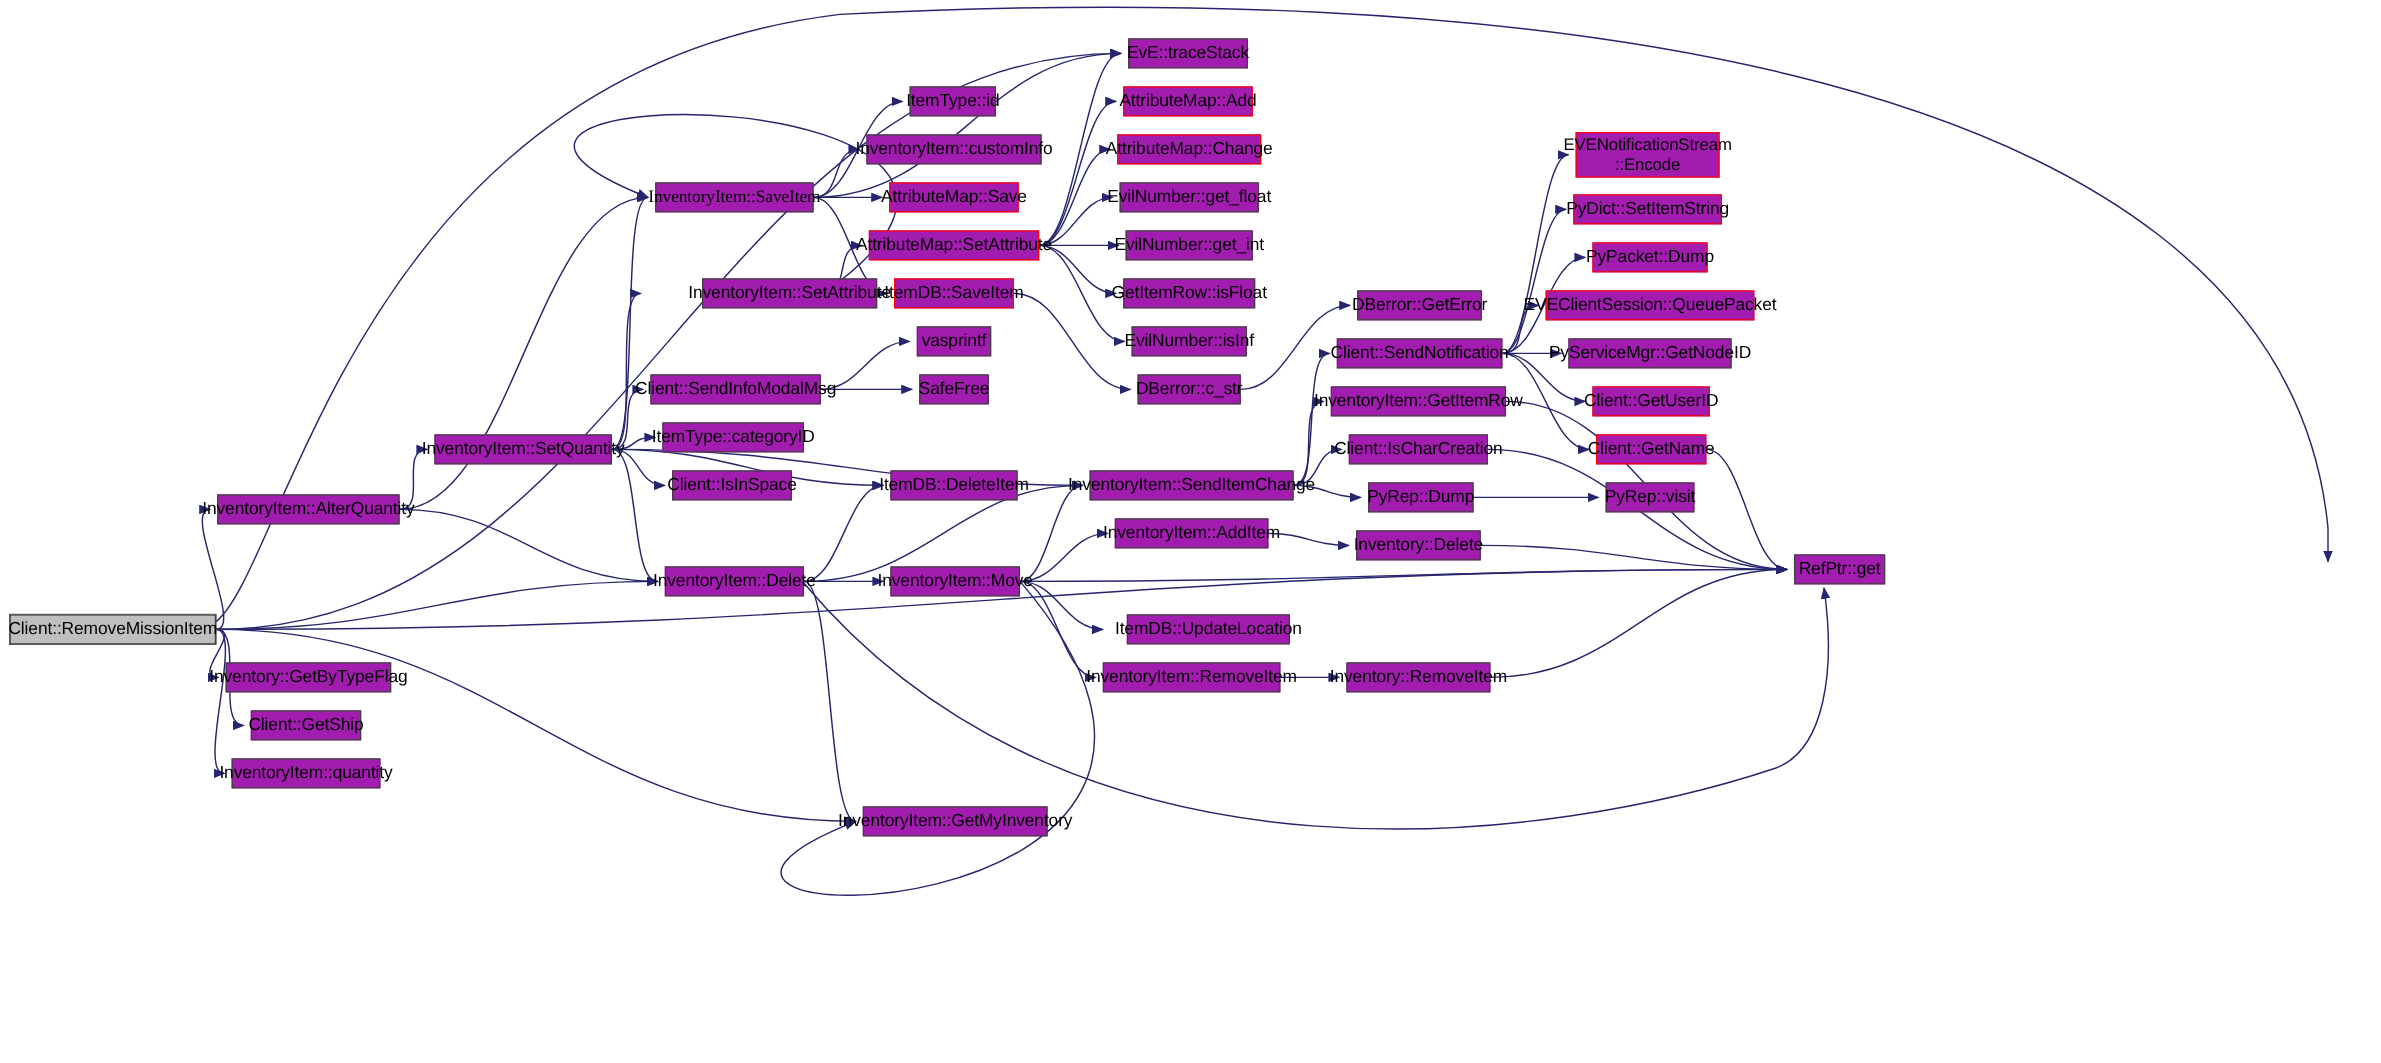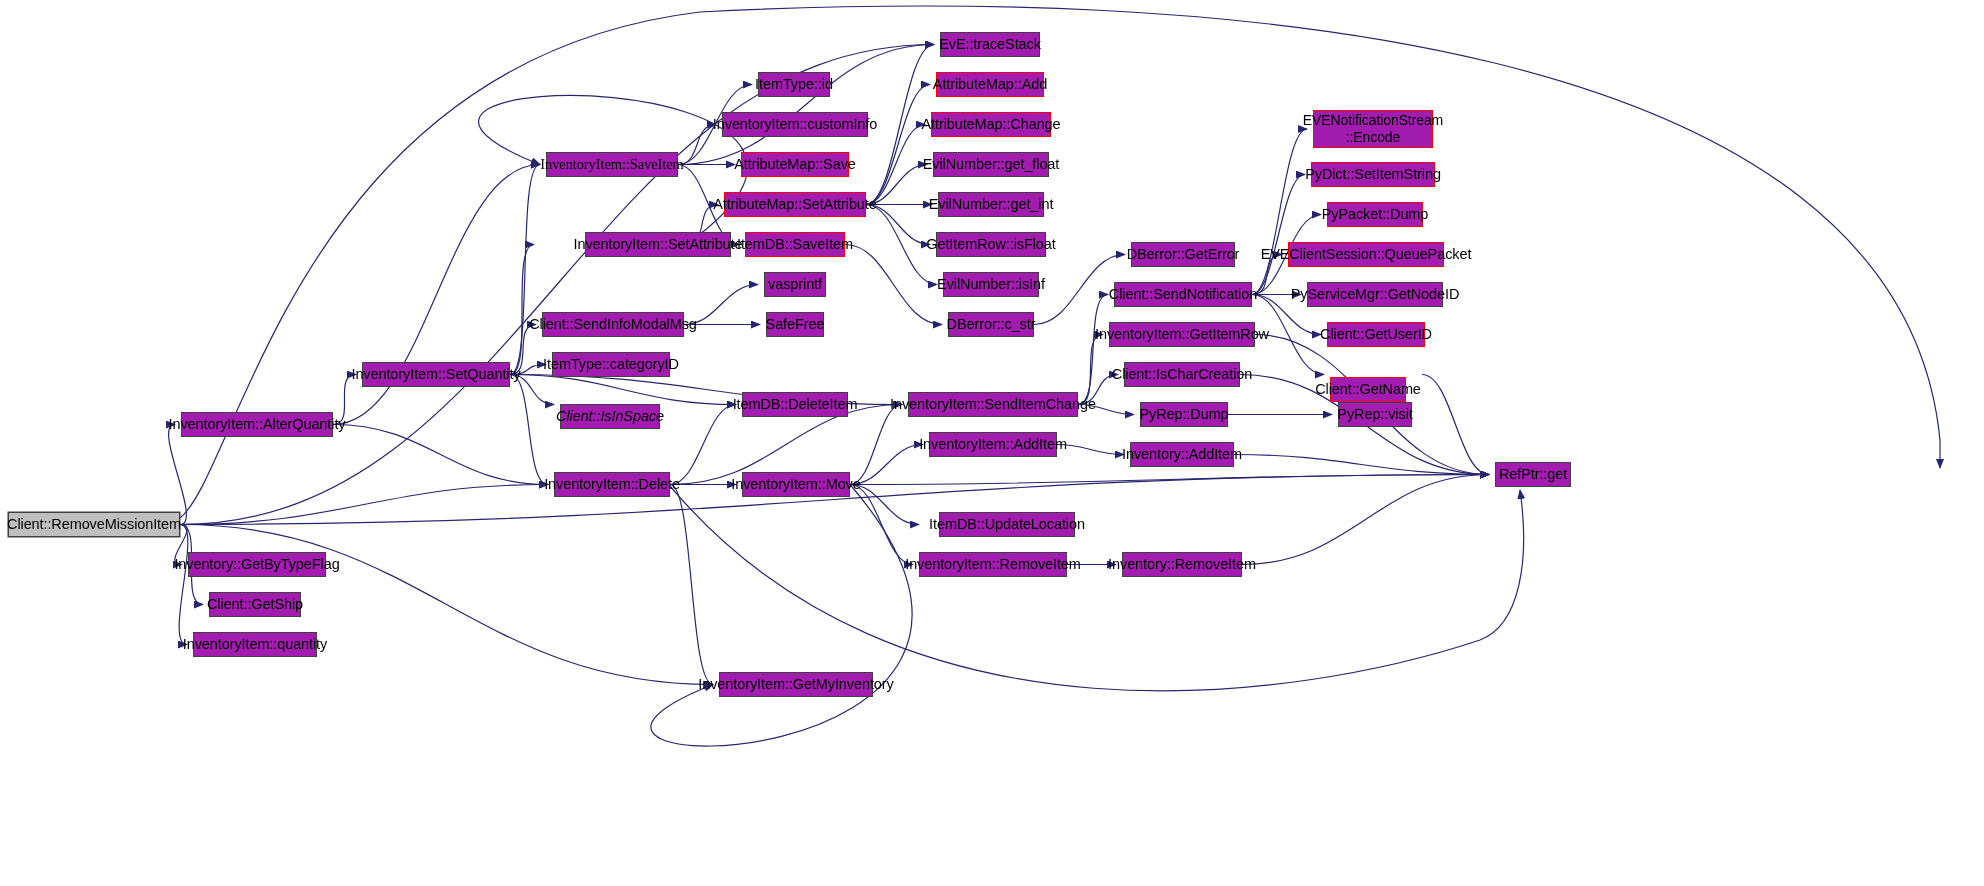--- a/index.html
+++ b/index.html
@@ -179,7 +179,7 @@
 ::Encode</div>
       <div class="node red" style="left: 1311px; top: 162px; width: 124px; height: 25px;">PyDict::SetItemString</div>
       <div class="node red" style="left: 1327px; top: 202px; width: 96px; height: 25px;">PyPacket::Dump</div>
-      <div class="node red" style="left: 1288px; top: 242px; width: 156px; height: 25px;">EVEClientSession::QueuePacket</div>
+      <div class="node red" style="left: 1288px; top: 242px; width: 174px; height: 25px;">EVEClientSession::QueuePacket</div>
       <div class="node " style="left: 1307px; top: 282px; width: 136px; height: 25px;">PyServiceMgr::GetNodeID</div>
       <div class="node red" style="left: 1327px; top: 322px; width: 98px; height: 25px;">Client::GetUserID</div>
       <div class="node red" style="left: 1330px; top: 377px; width: 76px; height: 25px;">Client::GetName</div>

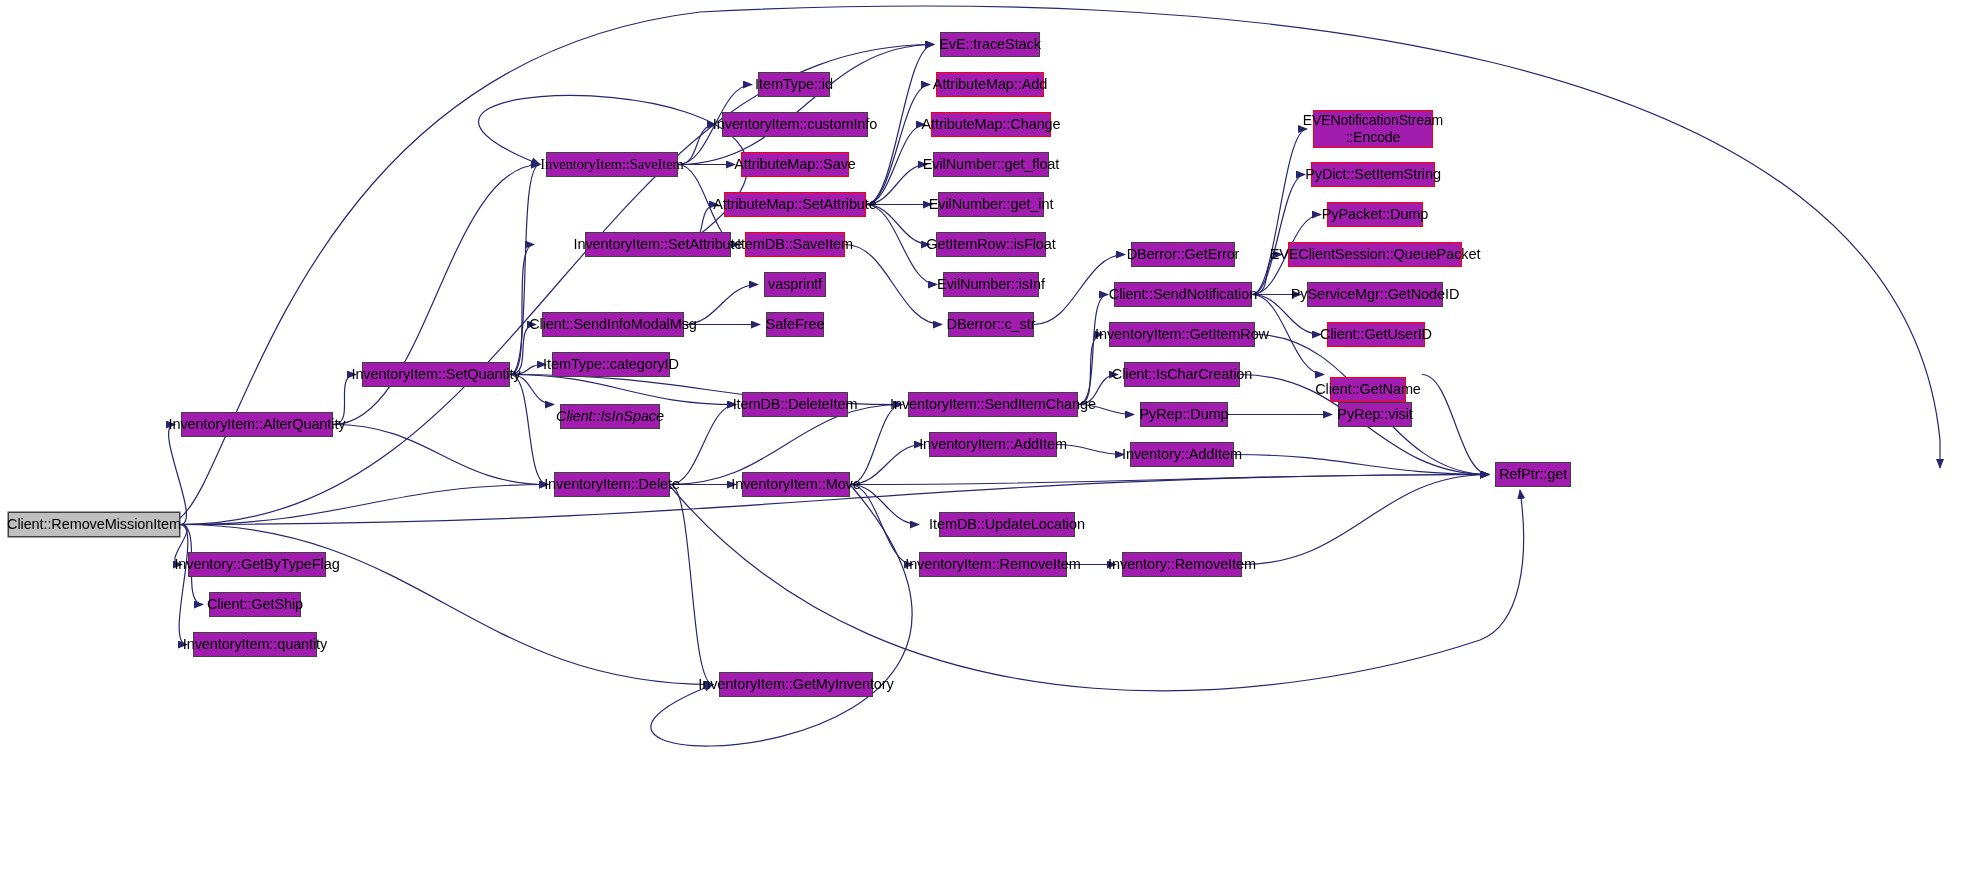--- a/index.html
+++ b/index.html
@@ -182,7 +182,7 @@
       <div class="node red" style="left: 1288px; top: 242px; width: 174px; height: 25px;">EVEClientSession::QueuePacket</div>
       <div class="node " style="left: 1307px; top: 282px; width: 136px; height: 25px;">PyServiceMgr::GetNodeID</div>
       <div class="node red" style="left: 1327px; top: 322px; width: 98px; height: 25px;">Client::GetUserID</div>
-      <div class="node red" style="left: 1330px; top: 377px; width: 76px; height: 25px;">Client::GetName</div>
+      <div class="node red" style="left: 1330px; top: 362px; width: 92px; height: 25px;">Client::GetName</div>
       <div class="node " style="left: 1338px; top: 402px; width: 74px; height: 25px;">PyRep::visit</div>
       <div class="node " style="left: 1495px; top: 462px; width: 76px; height: 25px;">RefPtr::get</div>
     </div>

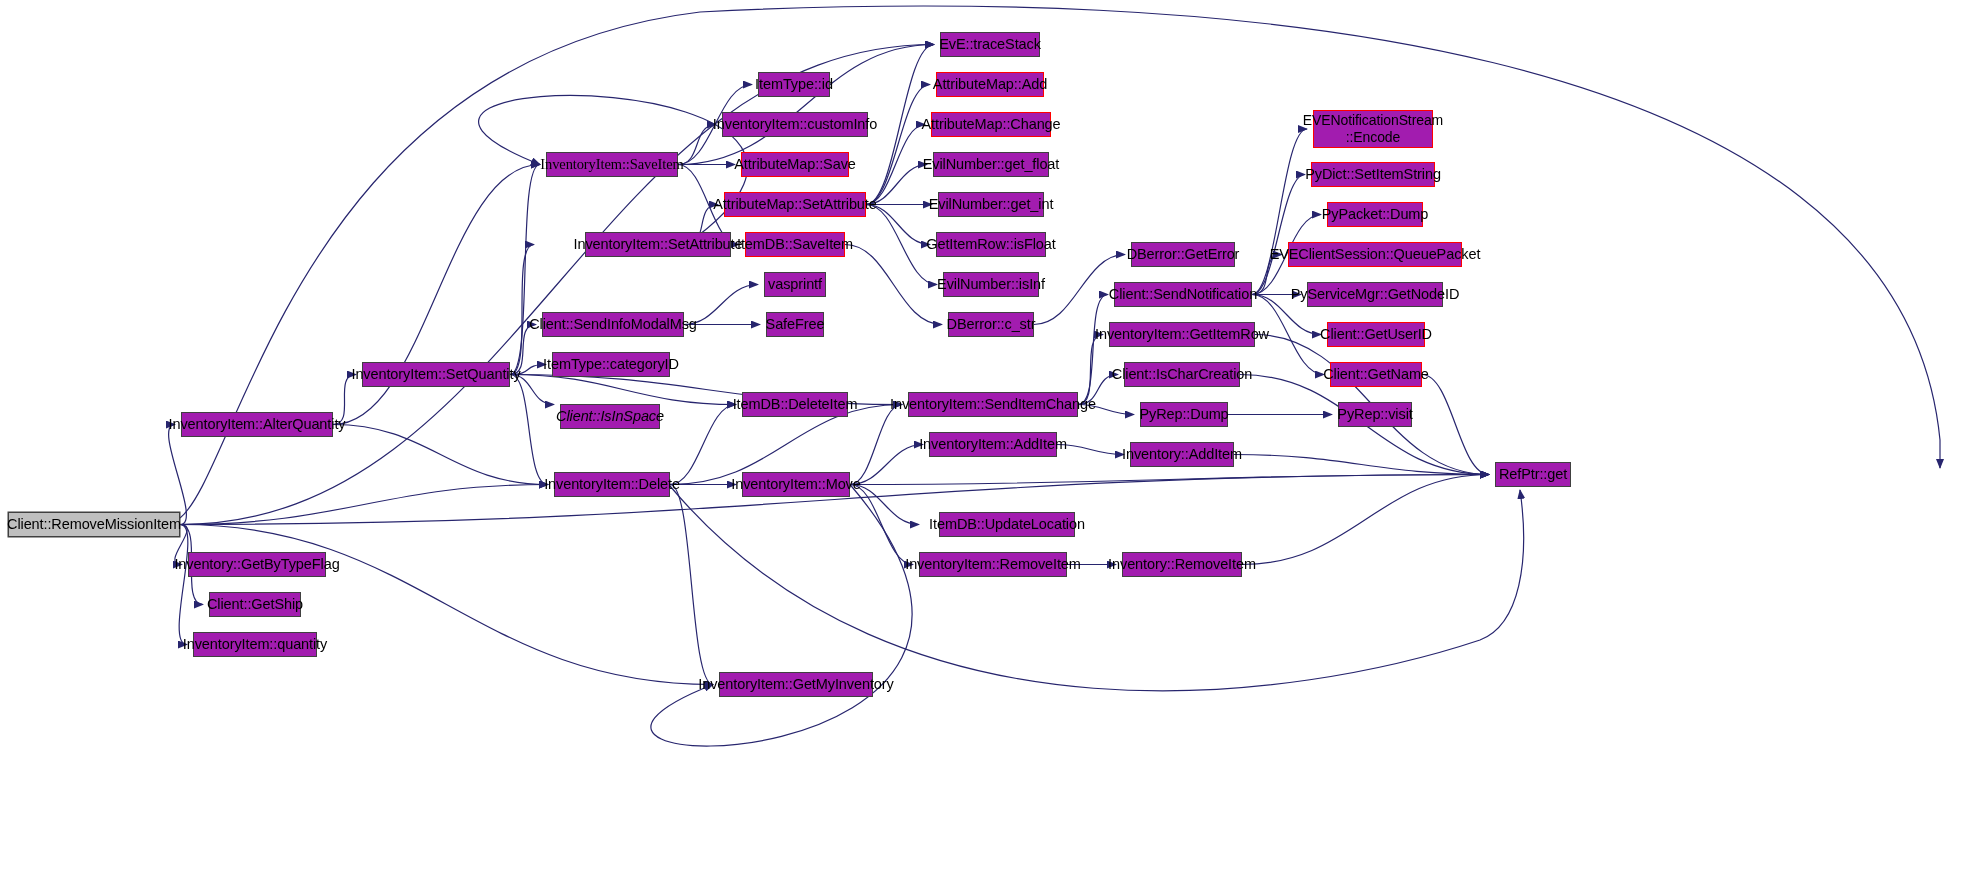--- a/index.html
+++ b/index.html
@@ -144,7 +144,7 @@
       <div class="node " style="left: 540px; top: 232px; width: 146px; height: 25px; margin-left: 45px;">InventoryItem::SetAttribute</div>
       <div class="node " style="left: 542px; top: 312px; width: 142px; height: 25px;">Client::SendInfoModalMsg</div>
       <div class="node " style="left: 552px; top: 352px; width: 118px; height: 25px;">ItemType::categoryID</div>
-      <div class="node " style="left: 560px; top: 404px; width: 100px; height: 25px; font-style: italic;">Client::IsInSpace</div>
+      <div class="node " style="left: 560px; top: 392px; width: 100px; height: 25px;">Client::IsInSpace</div>
       <div class="node " style="left: 554px; top: 472px; width: 116px; height: 25px;">InventoryItem::Delete</div>
       <div class="node " style="left: 758px; top: 72px; width: 72px; height: 25px;">ItemType::id</div>
       <div class="node " style="left: 722px; top: 112px; width: 146px; height: 25px;">InventoryItem::customInfo</div>

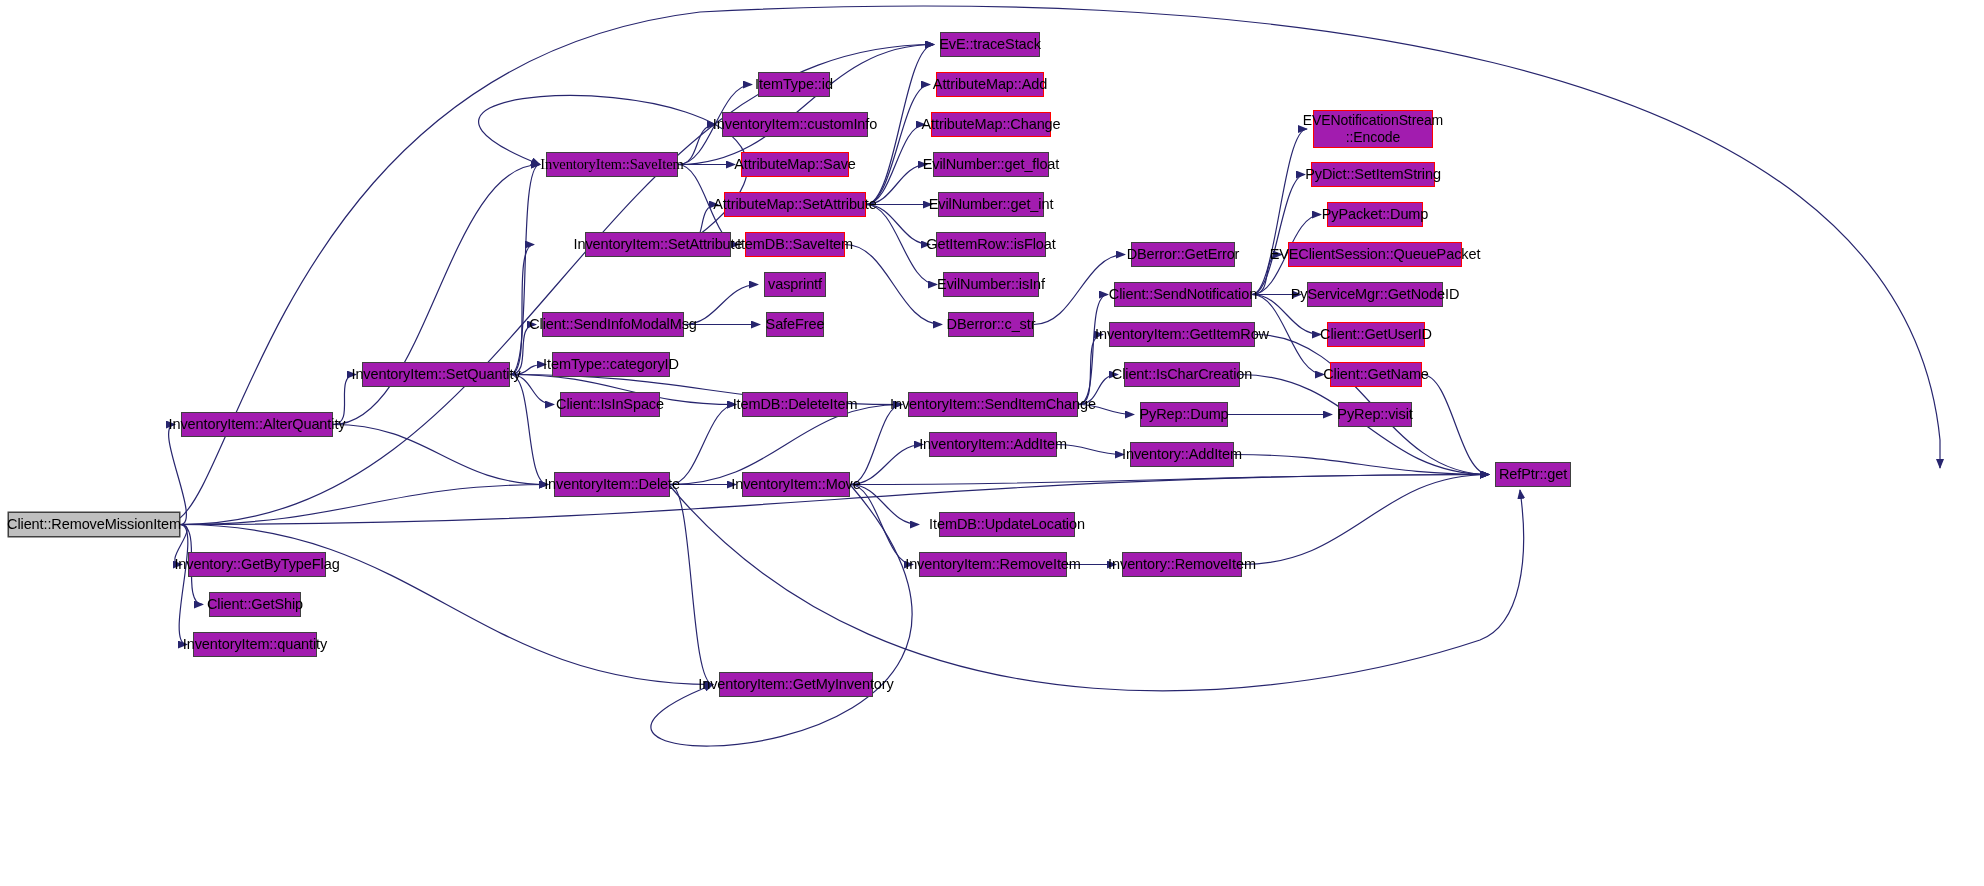--- a/index.html
+++ b/index.html
@@ -173,7 +173,7 @@
       <div class="node " style="left: 1109px; top: 322px; width: 146px; height: 25px;">InventoryItem::GetItemRow</div>
       <div class="node " style="left: 1124px; top: 362px; width: 116px; height: 25px;">Client::IsCharCreation</div>
       <div class="node " style="left: 1140px; top: 402px; width: 88px; height: 25px;">PyRep::Dump</div>
-      <div class="node " style="left: 1130px; top: 442px; width: 104px; height: 25px;">Inventory::AddItem</div>
+      <div class="node " style="left: 1130px; top: 442px; width: 104px; height: 25px;">Inventory::Delete</div>
       <div class="node " style="left: 1122px; top: 552px; width: 120px; height: 25px;">Inventory::RemoveItem</div>
       <div class="node red tall" style="left: 1313px; top: 110px; width: 120px; height: 38px;">EVENotificationStream
 ::Encode</div>

